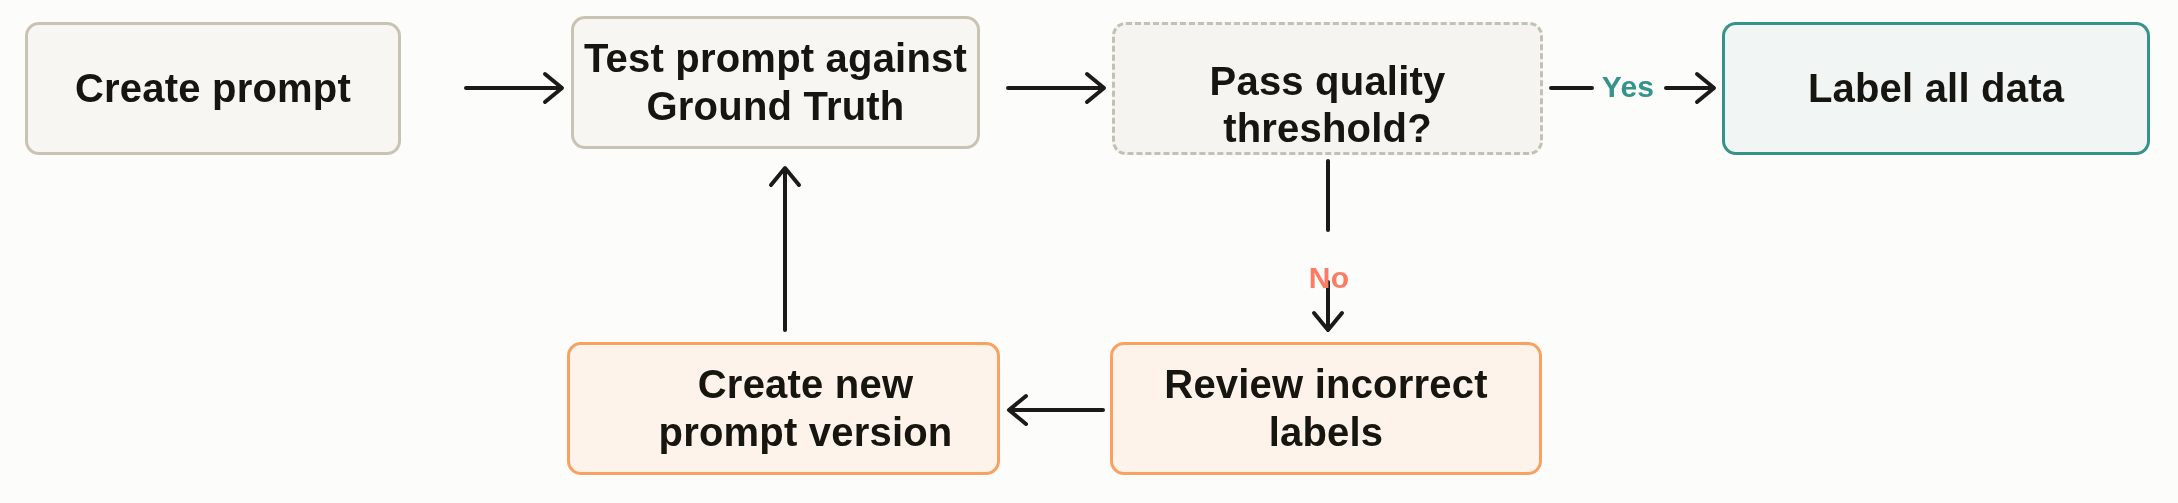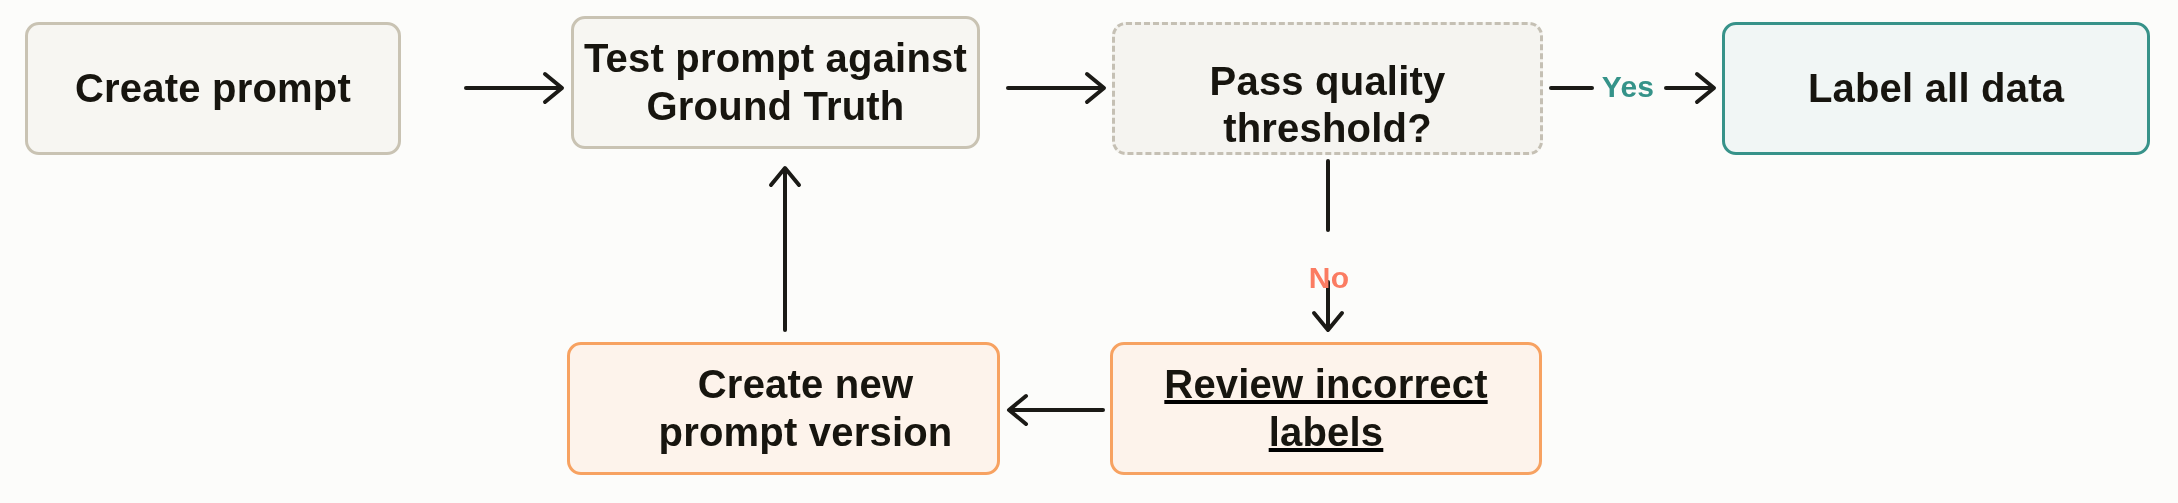--- a/index.html
+++ b/index.html
@@ -79,7 +79,7 @@
   #node-test-prompt       { left: 571px;  top: 16px;  width: 409px; height: 133px; }
   #node-pass-threshold    { left: 1112px; top: 22px;  width: 431px; height: 133px; }
   #node-label-all-data    { left: 1722px; top: 22px;  width: 428px; height: 133px; }
-  #node-review-incorrect  { left: 1110px; top: 342px; width: 432px; height: 133px; text-decoration: underline; }
+  #node-review-incorrect  { left: 1110px; top: 342px; width: 432px; height: 133px; }
   #node-create-new-version{ left: 567px;  top: 342px; width: 433px; height: 133px; padding-left: 44px; }
 
   #edge-label-yes { left: 1628px; top: 87px; }

